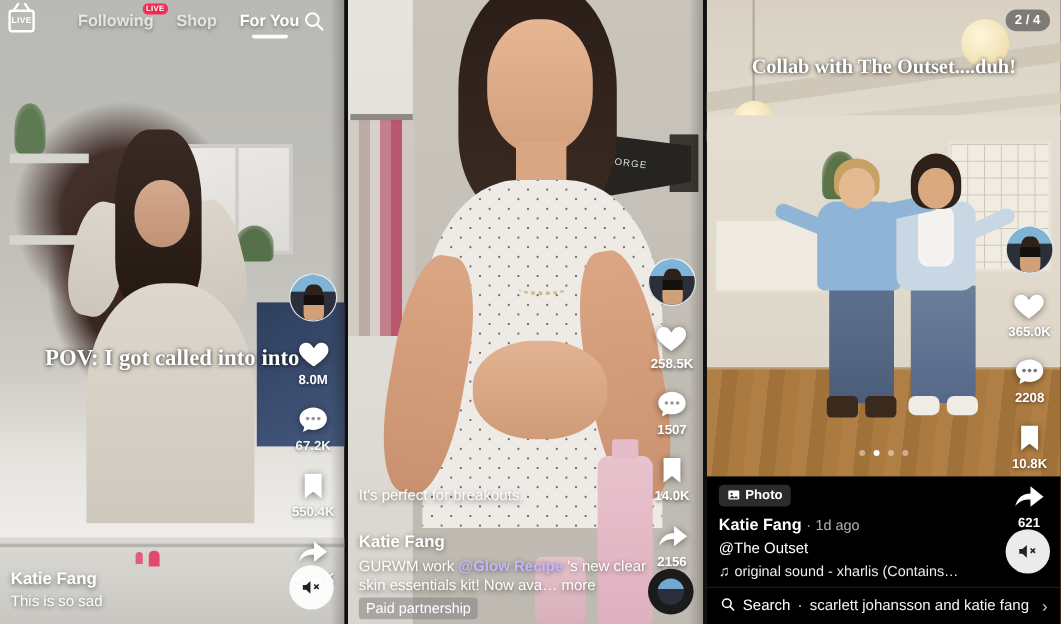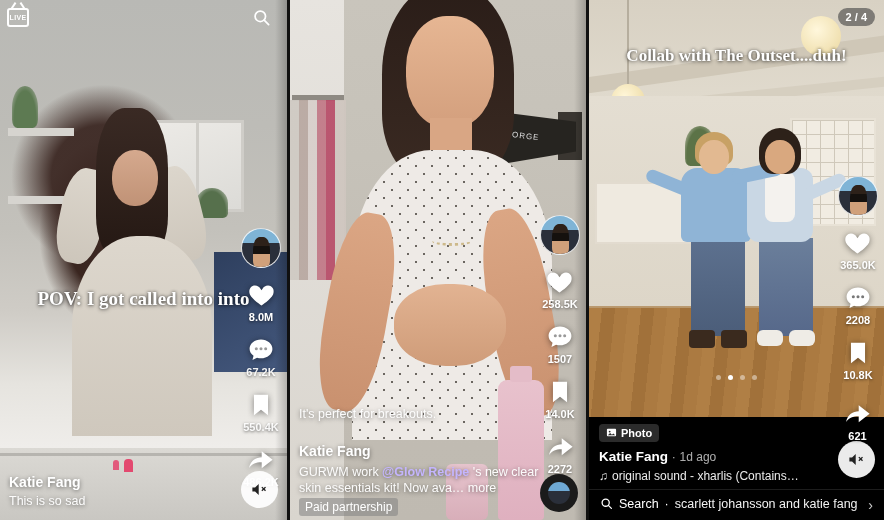--- a/index.html
+++ b/index.html
@@ -228,6 +228,18 @@
 
     <div class="topnav">
       <div class="live-chip">LIVE</div>
+      <div class="nav-items">
+        <div class="nav-item">
+          <span>Following</span>
+          <span class="live-badge">LIVE</span>
+        </div>
+        <div class="nav-item">
+          <span>Shop</span>
+        </div>
+        <div class="nav-item active">
+          <span>For You</span>
+        </div>
+      </div>
       <div class="nav-search">
         <svg viewBox="0 0 24 24" width="19" height="19" fill="none" stroke="#fff" stroke-width="2.2">
           <circle cx="10.5" cy="10.5" r="6.6"></circle>

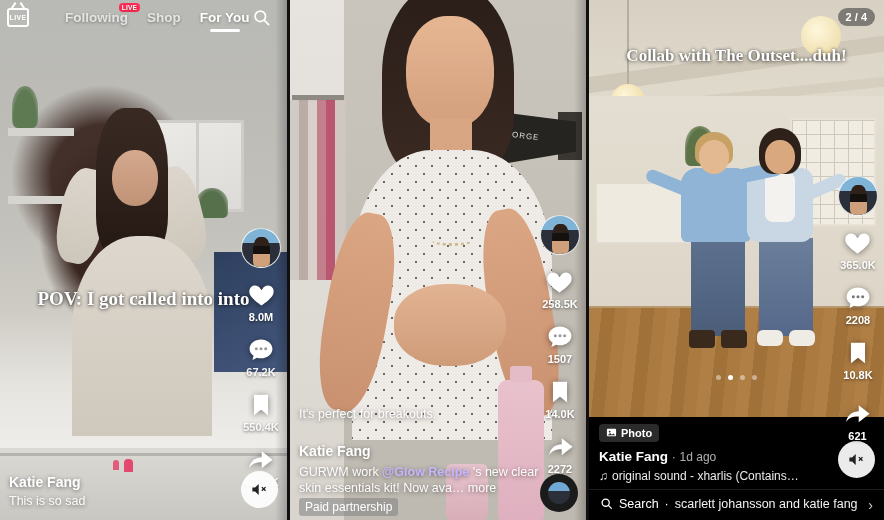--- a/index.html
+++ b/index.html
@@ -426,7 +426,7 @@
       <span class="dot"></span>
     </div>
 
-    <div class="rail" style="top:176px;margin-left:40px;">
+    <div class="rail" style="top:188px;margin-left:40px;">
       <div class="rail-avatar"></div>
       <div class="rail-item">
         <div class="rail-icon">

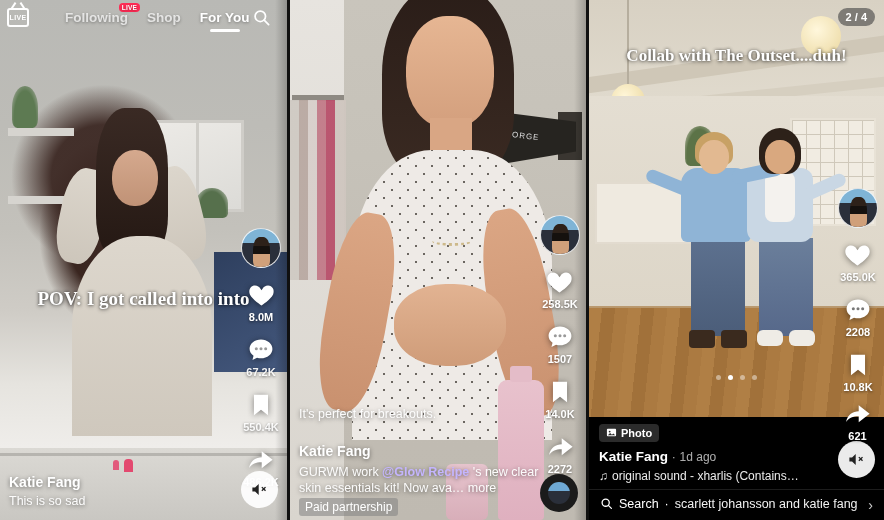--- a/index.html
+++ b/index.html
@@ -488,6 +488,7 @@
         <span class="p3-time">·</span>
         <span class="p3-time">1d ago</span>
       </div>
+      <div class="p3-mention">@The Outset</div>
       <div class="p3-sound">
         <span>♫</span>
         <span>original sound - xharlis (Contains…</span>

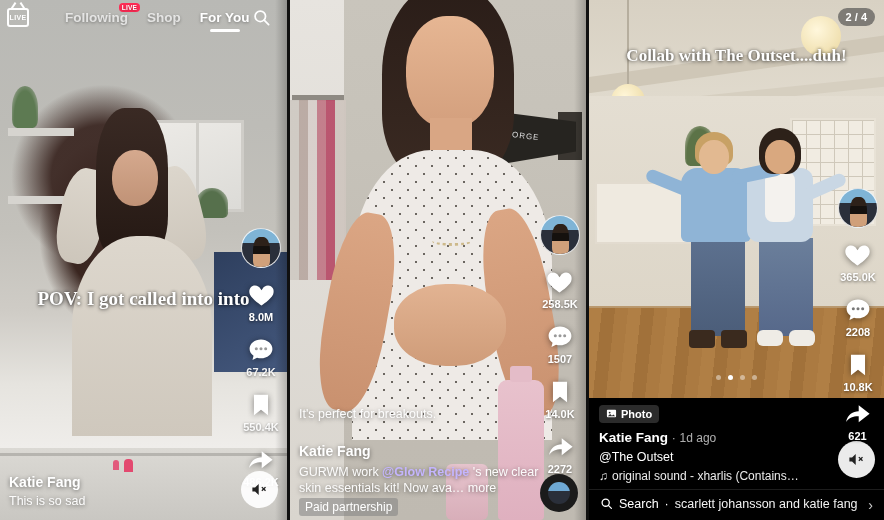--- a/index.html
+++ b/index.html
@@ -361,7 +361,7 @@
             <path d="M2.5 19c1.5-6.4 5.6-8.7 10.5-8.9V5.2L22 12.3l-9 6.9v-4.9c-4.6-.1-7.7 1.1-10.5 4.7z"></path>
           </svg>
         </div>
-        <div class="rail-count">2272</div>
+        <div class="rail-count">2156</div>
       </div>
     </div>
 

